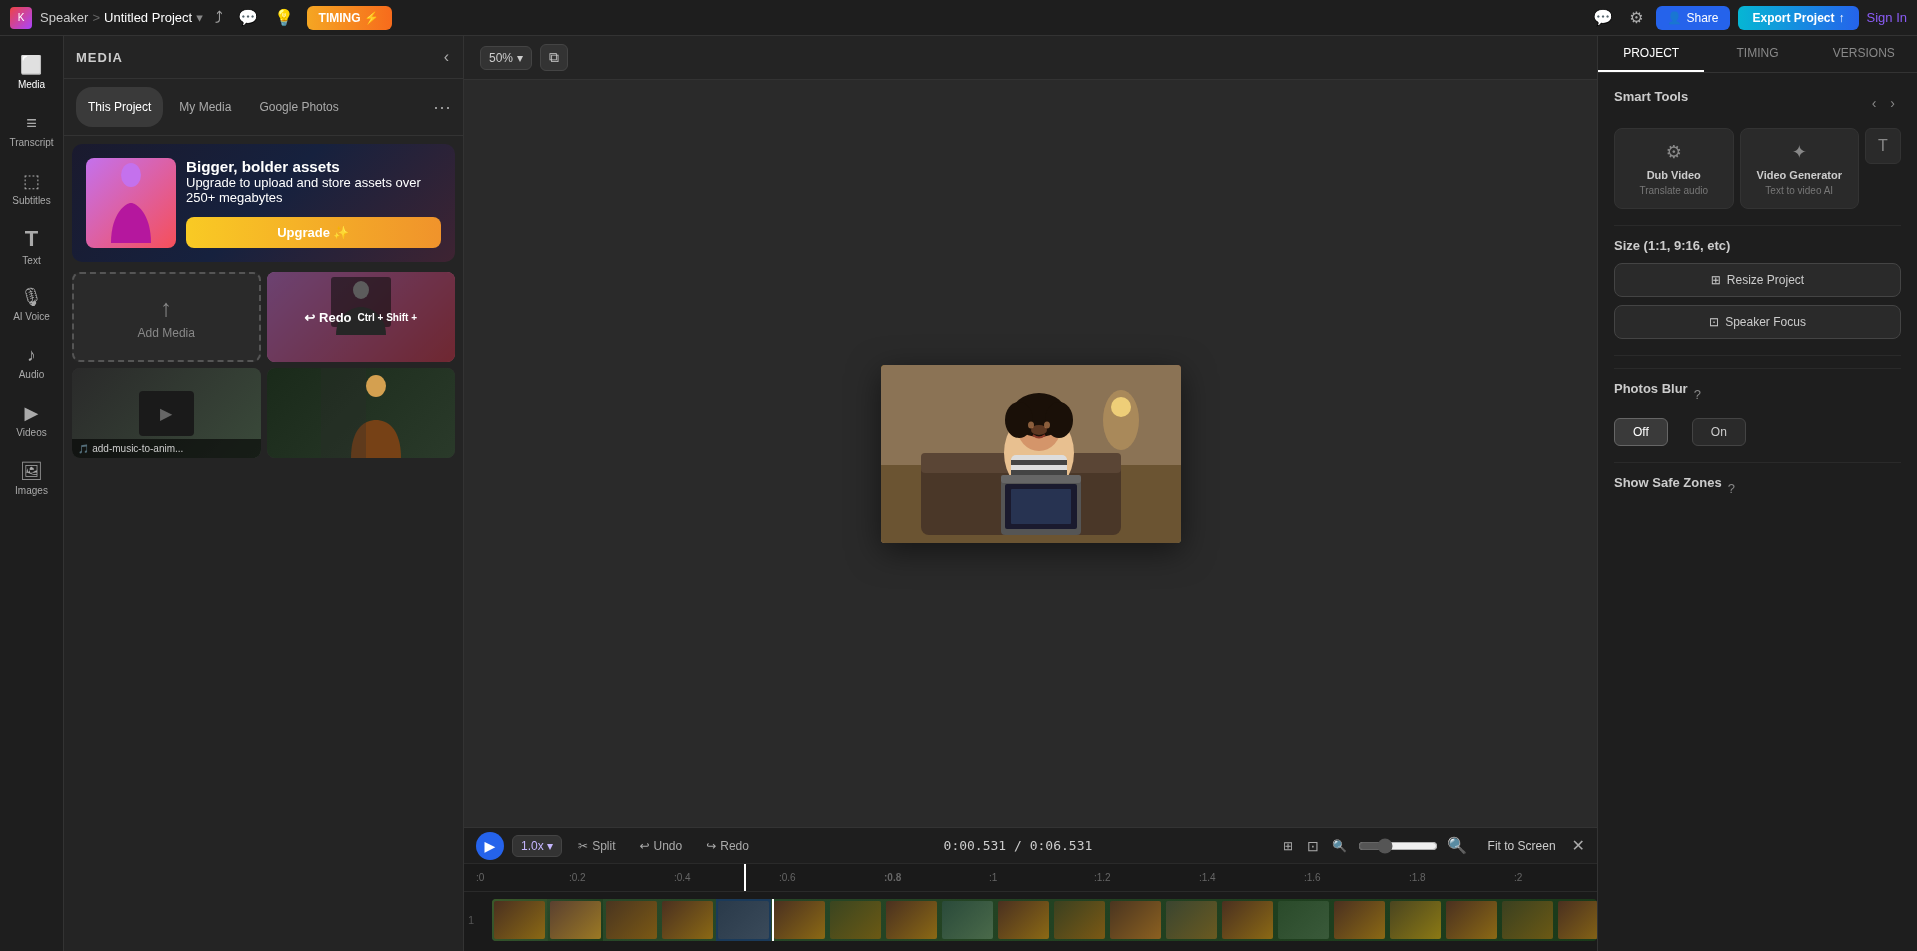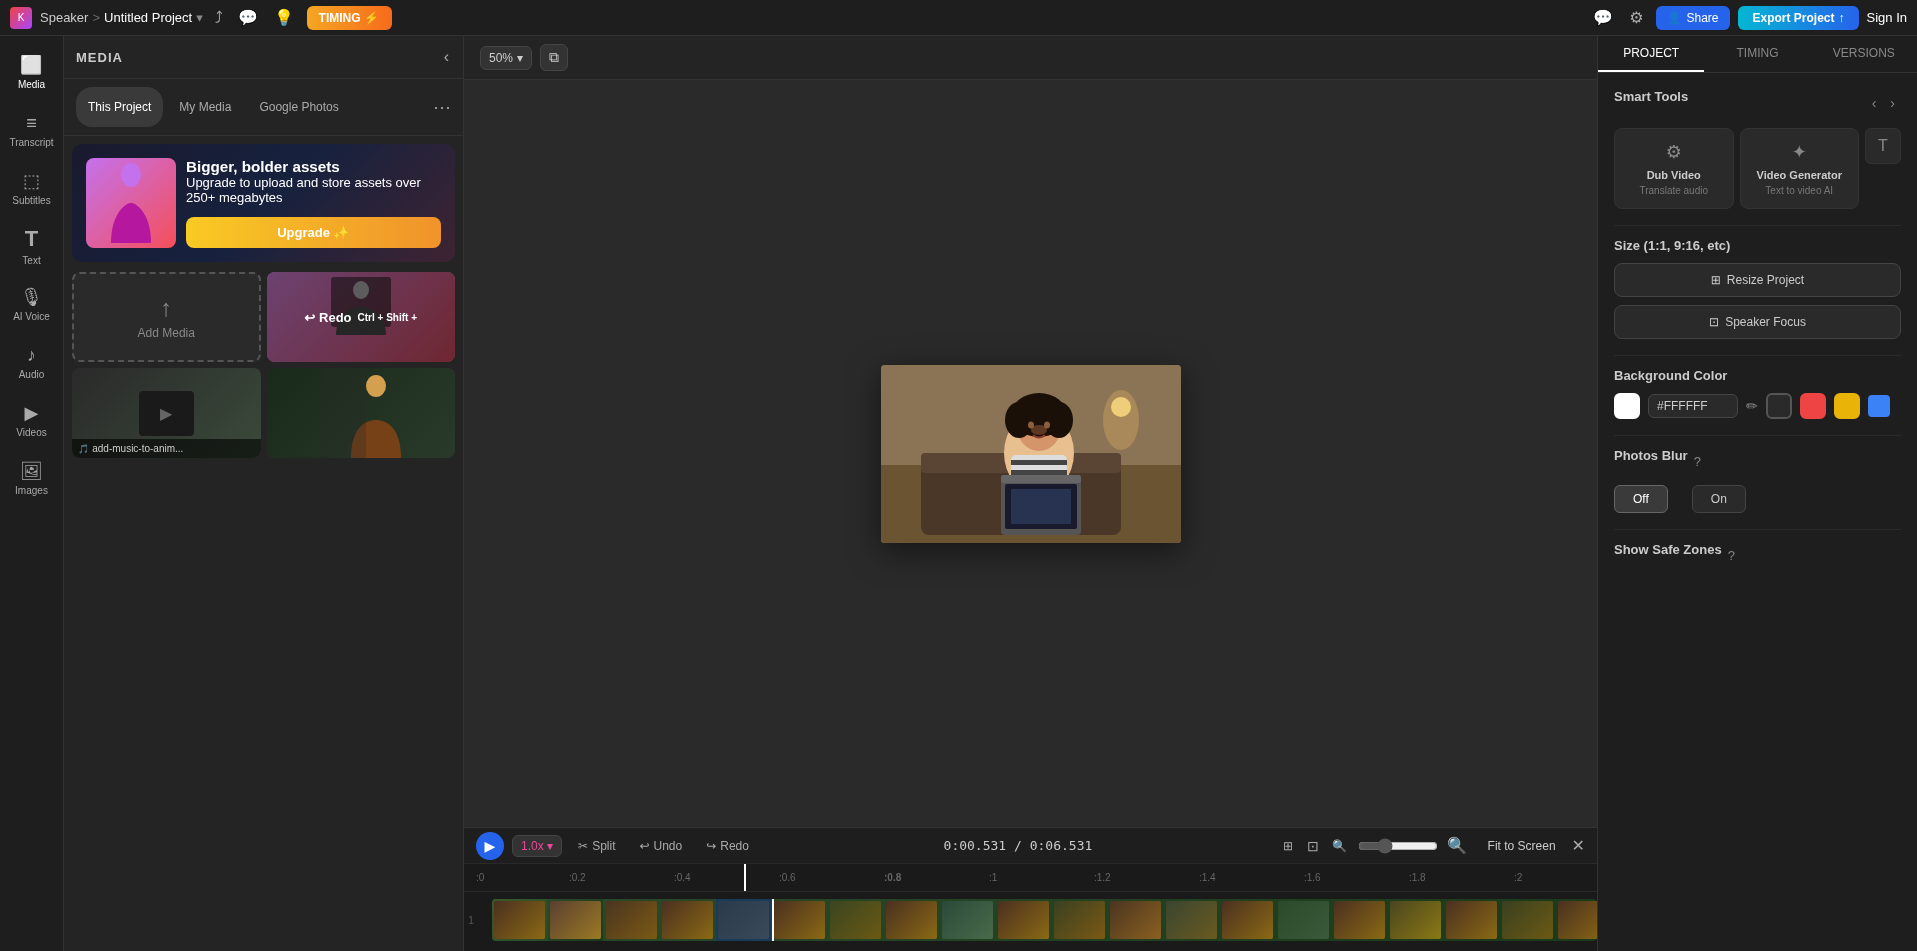--- a/index.html
+++ b/index.html
@@ -20,7 +20,7 @@
     .btn-upgrade { background: linear-gradient(90deg, #f5a623, #f76b1c); color: #fff; border: none; border-radius: 6px; padding: 5px 12px; font-size: 12px; font-weight: 600; cursor: pointer; display: flex; align-items: center; gap: 4px; }
     .btn-share { background: #2563eb; color: #fff; border: none; border-radius: 6px; padding: 5px 12px; font-size: 12px; font-weight: 500; cursor: pointer; display: flex; align-items: center; gap: 4px; }
     .btn-export { background: linear-gradient(90deg, #06b6d4, #2563eb); color: #fff; border: none; border-radius: 6px; padding: 5px 14px; font-size: 12px; font-weight: 600; cursor: pointer; display: flex; align-items: center; gap: 4px; }
-    .btn-signin { background: none; border: none; color: #ffffff; font-size: 13px; cursor: pointer; }
+    .btn-signin { background: none; border: none; color: #8b5cf6; font-size: 13px; cursor: pointer; }
     .icon-btn { background: none; border: none; color: #aaa; cursor: pointer; font-size: 16px; padding: 4px; }
 
     

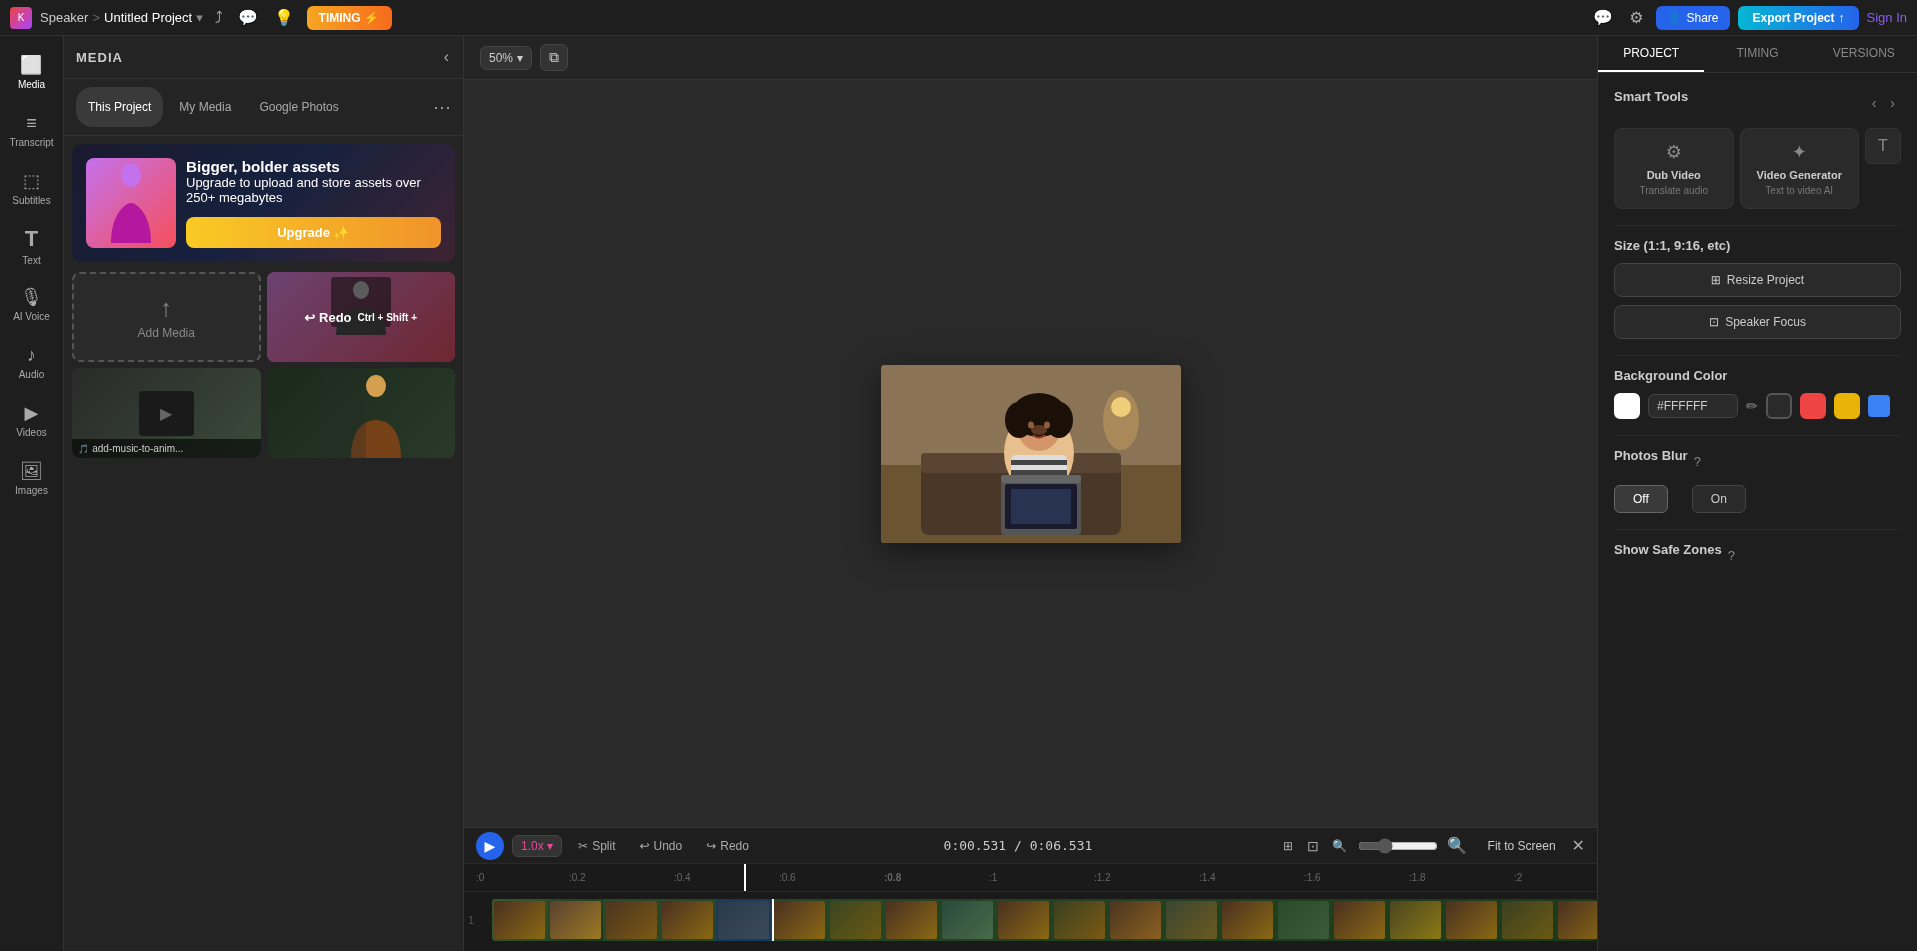--- a/index.html
+++ b/index.html
@@ -590,18 +590,6 @@
 
       <hr class="section-divider">
 
-      <div class="color-section">
-        <span class="section-title">Background Color</span>
-        <div class="color-row" style="margin-top:10px;">
-          <div class="color-swatch white active"></div>
-          <input type="text" class="color-hex" value="#FFFFFF" style="">
-          <button class="edit-icon-btn">✏</button>
-          <div class="color-swatch black" style="background:#2a2a2a;border-color:#555;"></div>
-          <div class="color-swatch red" style="background:#ef4444;border-color:#ef4444;"></div>
-          <div class="color-swatch yellow" style="background:#eab308;border-color:#eab308;"></div>
-          <div class="color-swatch blue" style="background:#3b82f6;border-color:#3b82f6;width:22px;height:22px;border-radius:4px;"></div>
-        </div>
-      </div>
 
       <hr class="section-divider">
 

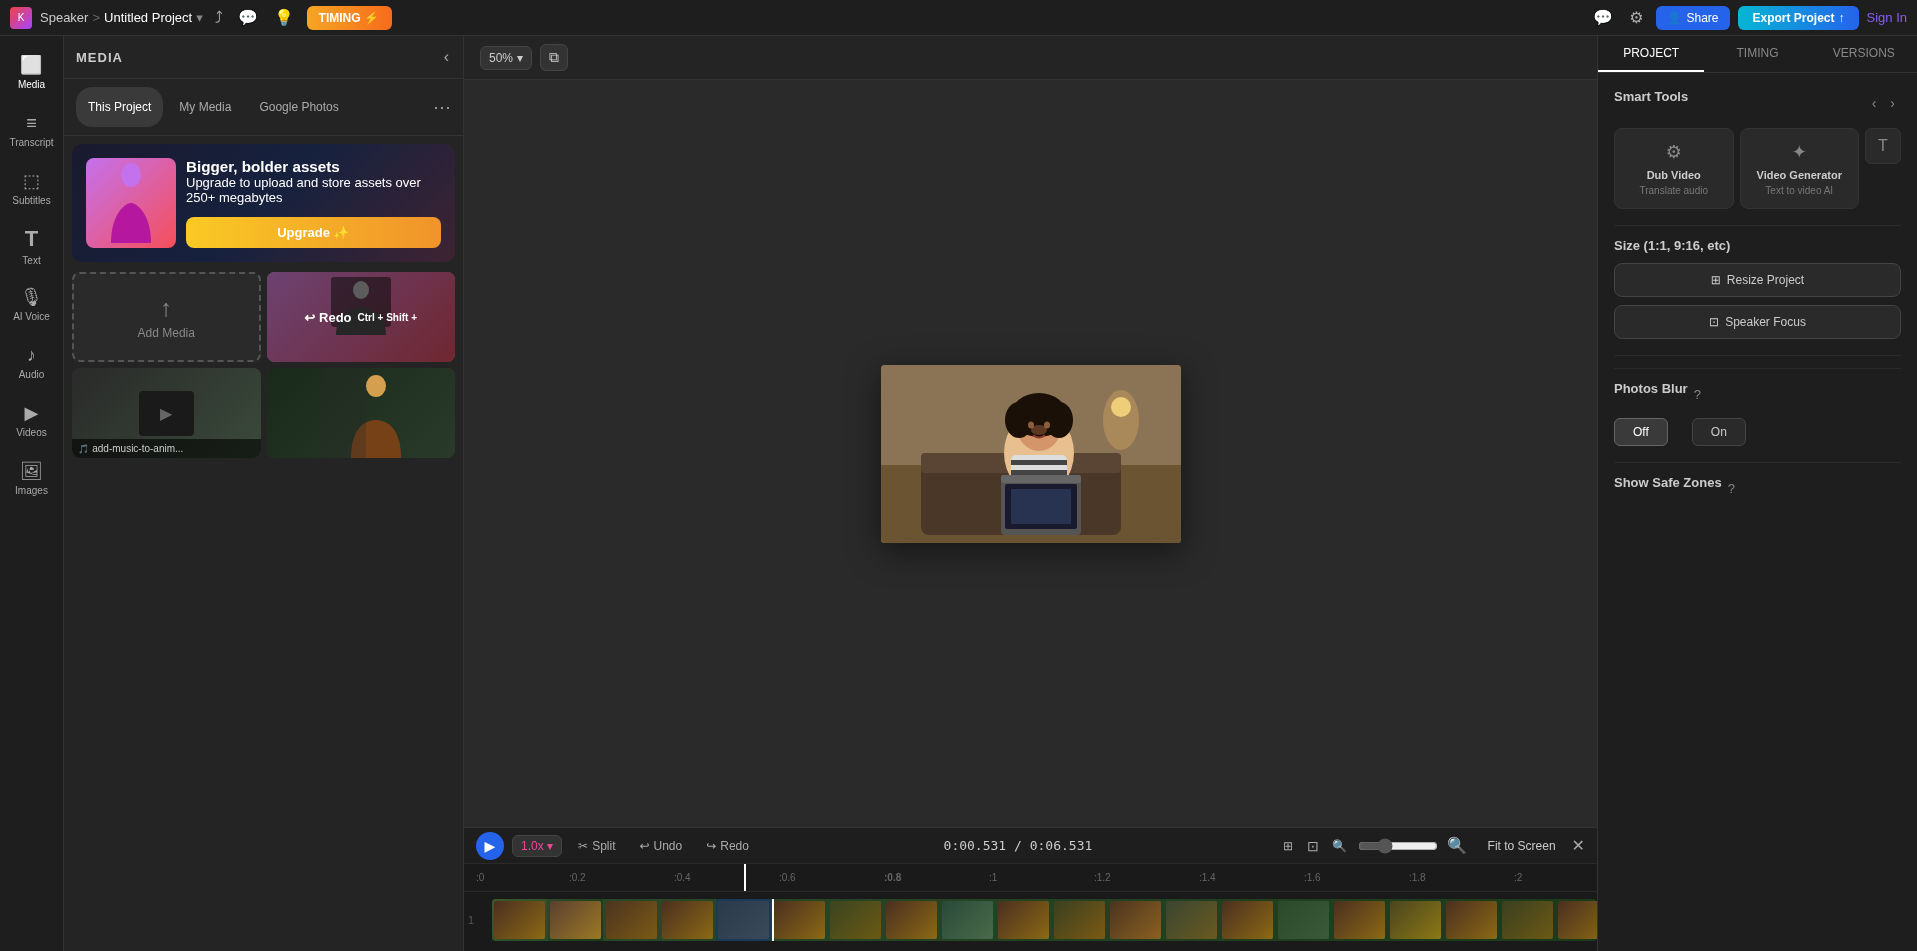--- a/index.html
+++ b/index.html
@@ -134,7 +134,7 @@
       display: flex; align-items: center; padding: 0 12px; gap: 8px;
     }
     .play-btn { background: #2563eb; border: none; border-radius: 50%; width: 28px; height: 28px; color: #fff; cursor: pointer; font-size: 14px; display: flex; align-items: center; justify-content: center; }
-    .speed-select { background: #333; border: 1px solid #444; color: #ec4899; border-radius: 6px; padding: 3px 8px; font-size: 12px; cursor: pointer; }
+    .speed-select { background: #333; border: 1px solid #444; color: #c4b5fd; border-radius: 6px; padding: 3px 8px; font-size: 12px; cursor: pointer; }
     .tl-btn { background: none; border: none; color: #aaa; cursor: pointer; font-size: 12px; display: flex; align-items: center; gap: 4px; padding: 4px 8px; border-radius: 4px; }
     .tl-spacer { flex: 1; }
     .time-display { font-size: 13px; color: #ccc; font-family: monospace; }

